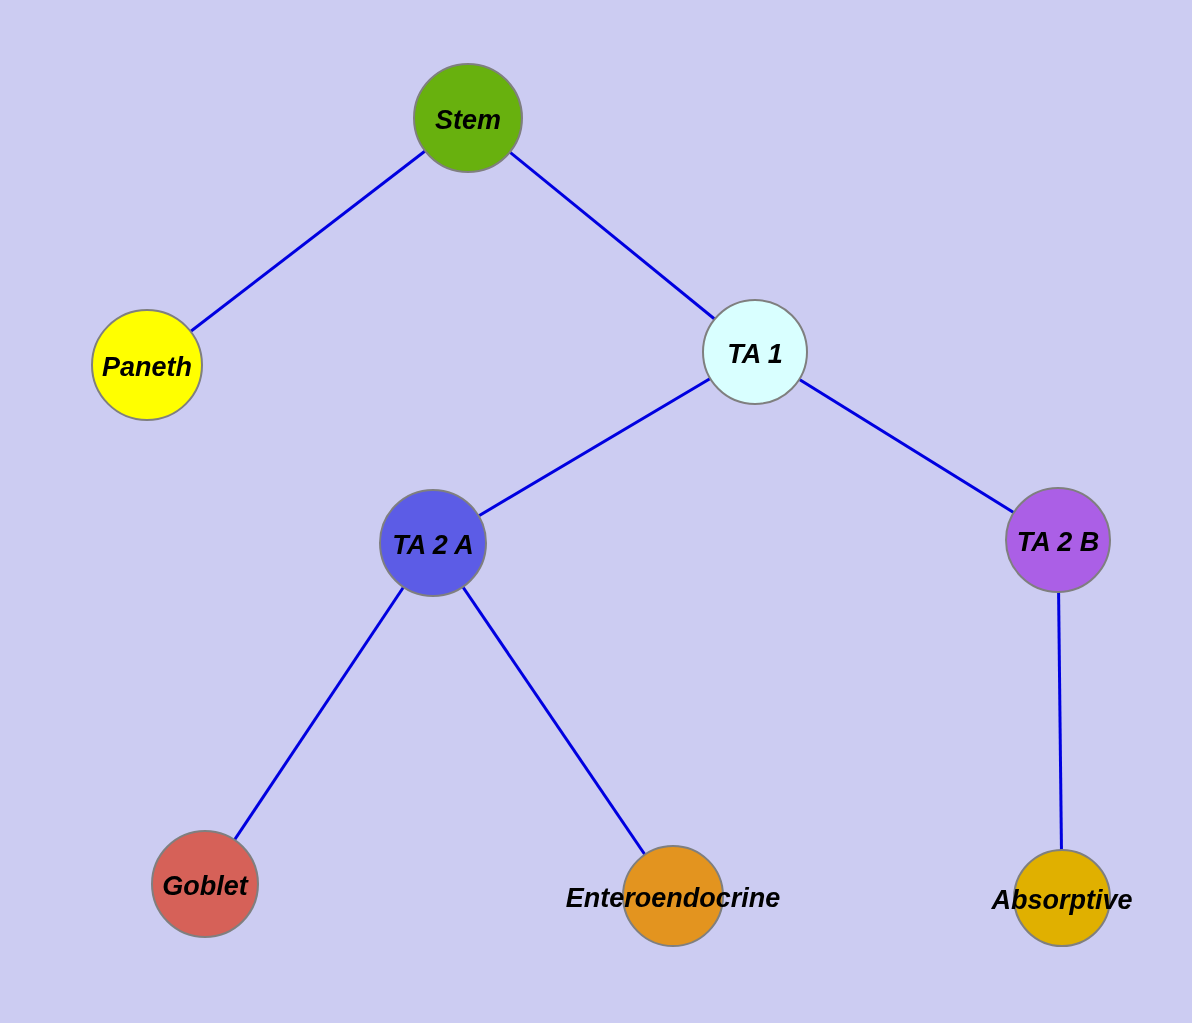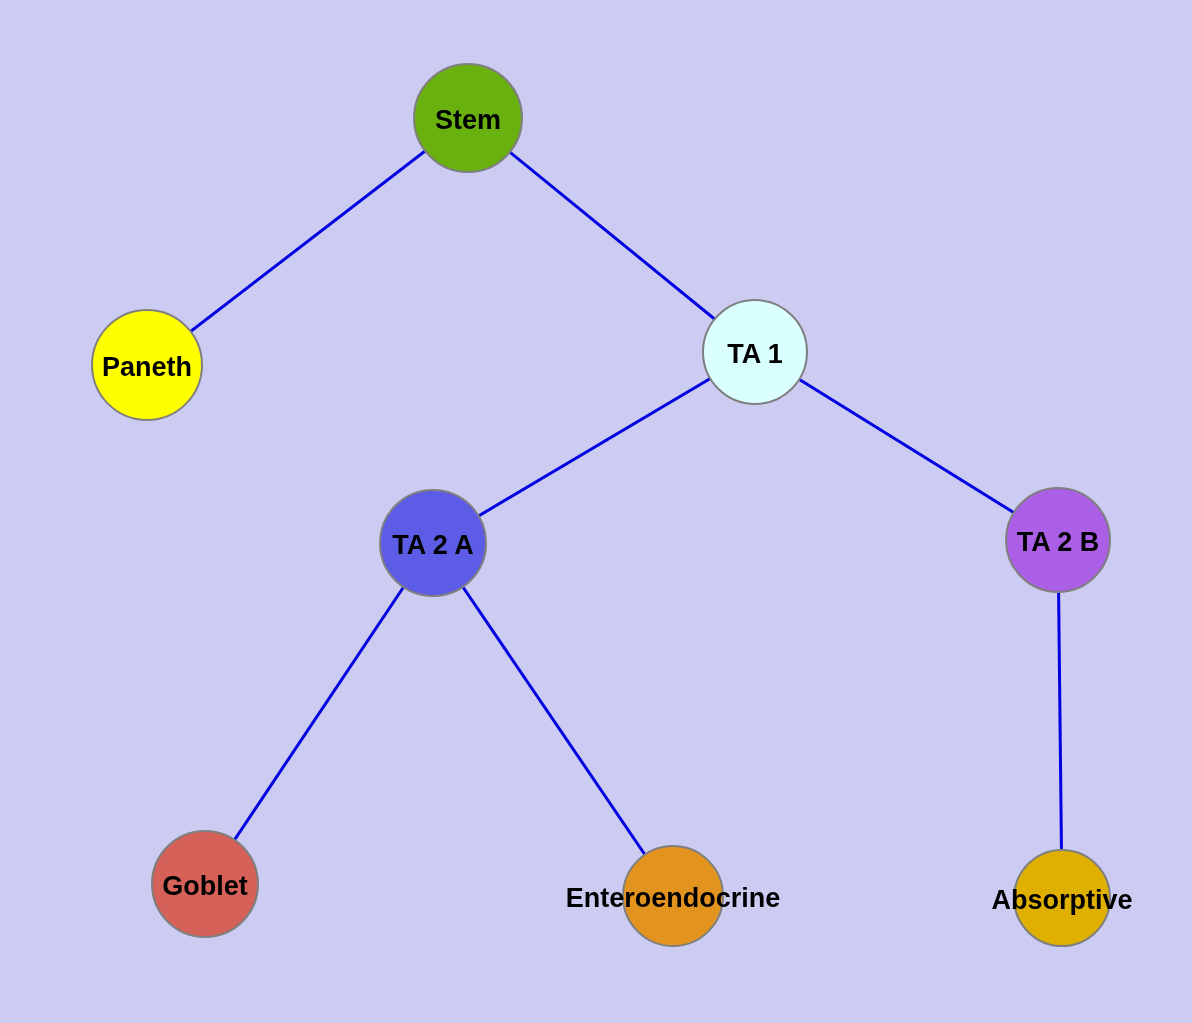--- a/index.html
+++ b/index.html
@@ -16,6 +16,7 @@
   #graph-wrap {
     width: 1192px;
     height: 849px;
+    font-style: italic;
   }
   #canvas {
     display: block;

